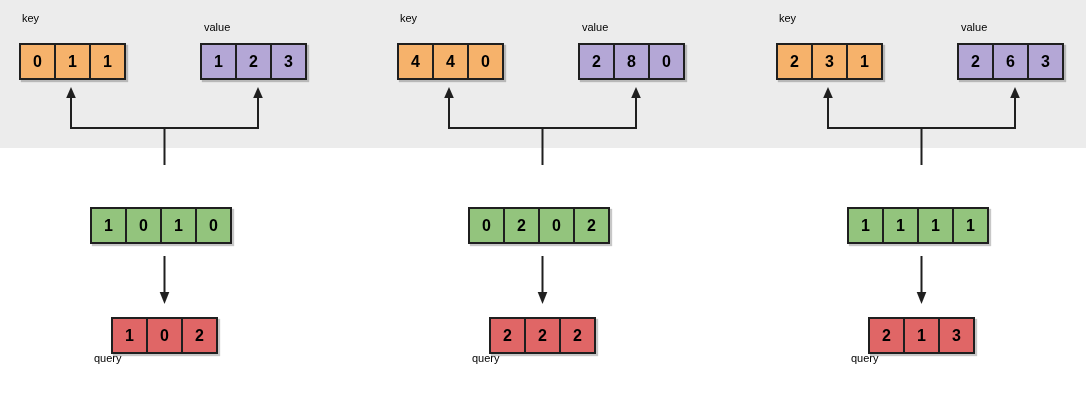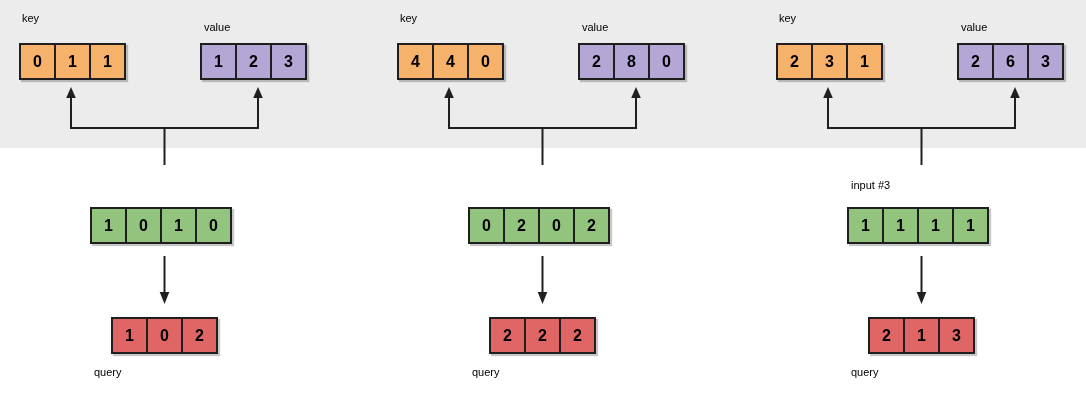--- a/index.html
+++ b/index.html
@@ -149,7 +149,6 @@
       <polygon points="11,3 6.2,14 15.8,14"></polygon>
       <polygon points="198,3 193.2,14 202.8,14"></polygon>
     </svg>
-    <div class="lbl input-lbl">input #3</div>
     <div class="arr input-arr">
       <div class="cell">1</div>
       <div class="cell">1</div>

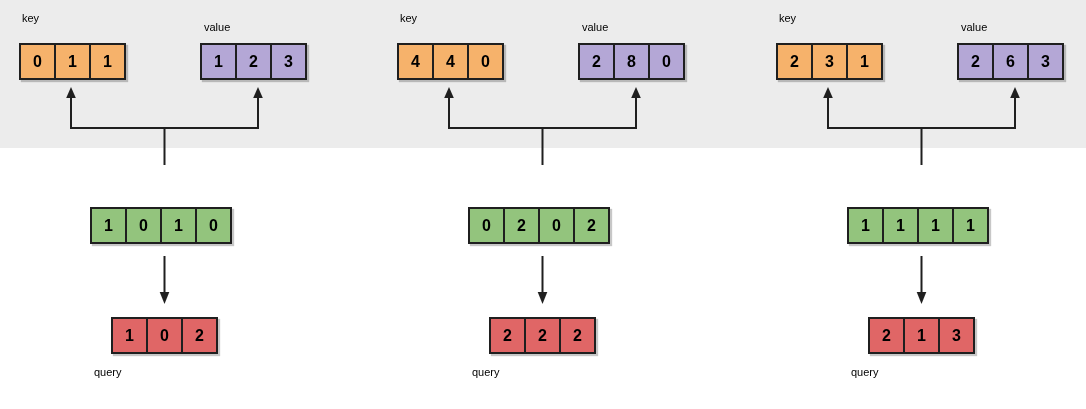--- a/index.html
+++ b/index.html
@@ -23,7 +23,7 @@
   .key-lbl{left:22px;top:10px;width:100px;}
   .value-lbl{left:204px;top:19px;width:100px;}
   .input-lbl{left:94px;top:177px;width:141px;}
-  .query-lbl{left:94px;top:364px;width:141px;}
+  .query-lbl{left:94px;top:350px;width:141px;}
 
   .arr{
     position:absolute;display:flex;

